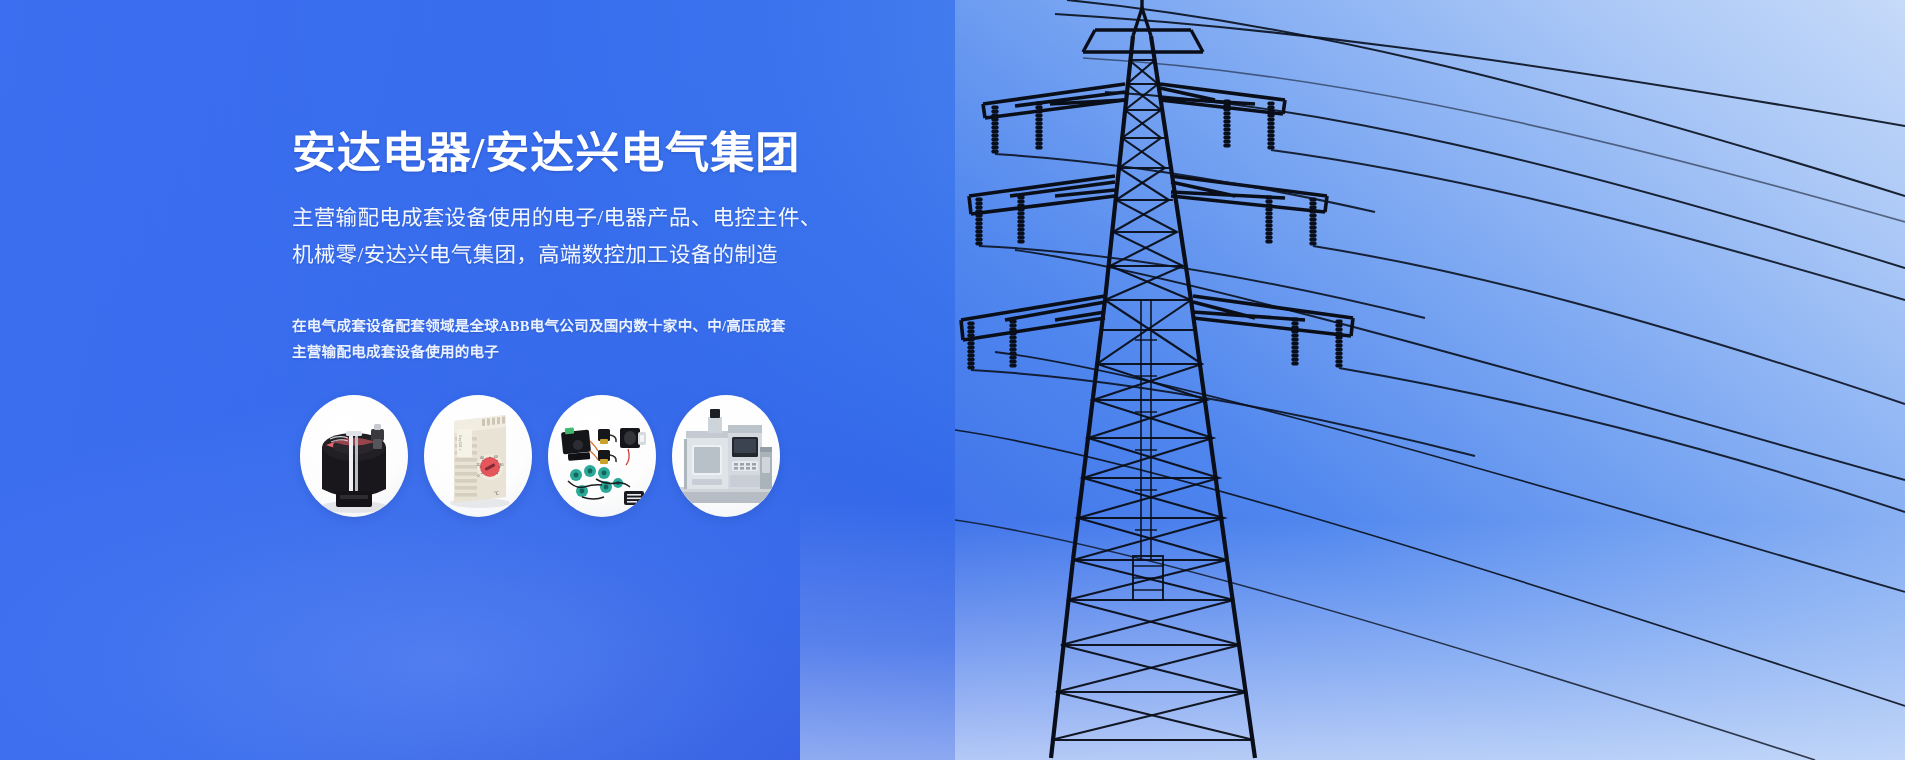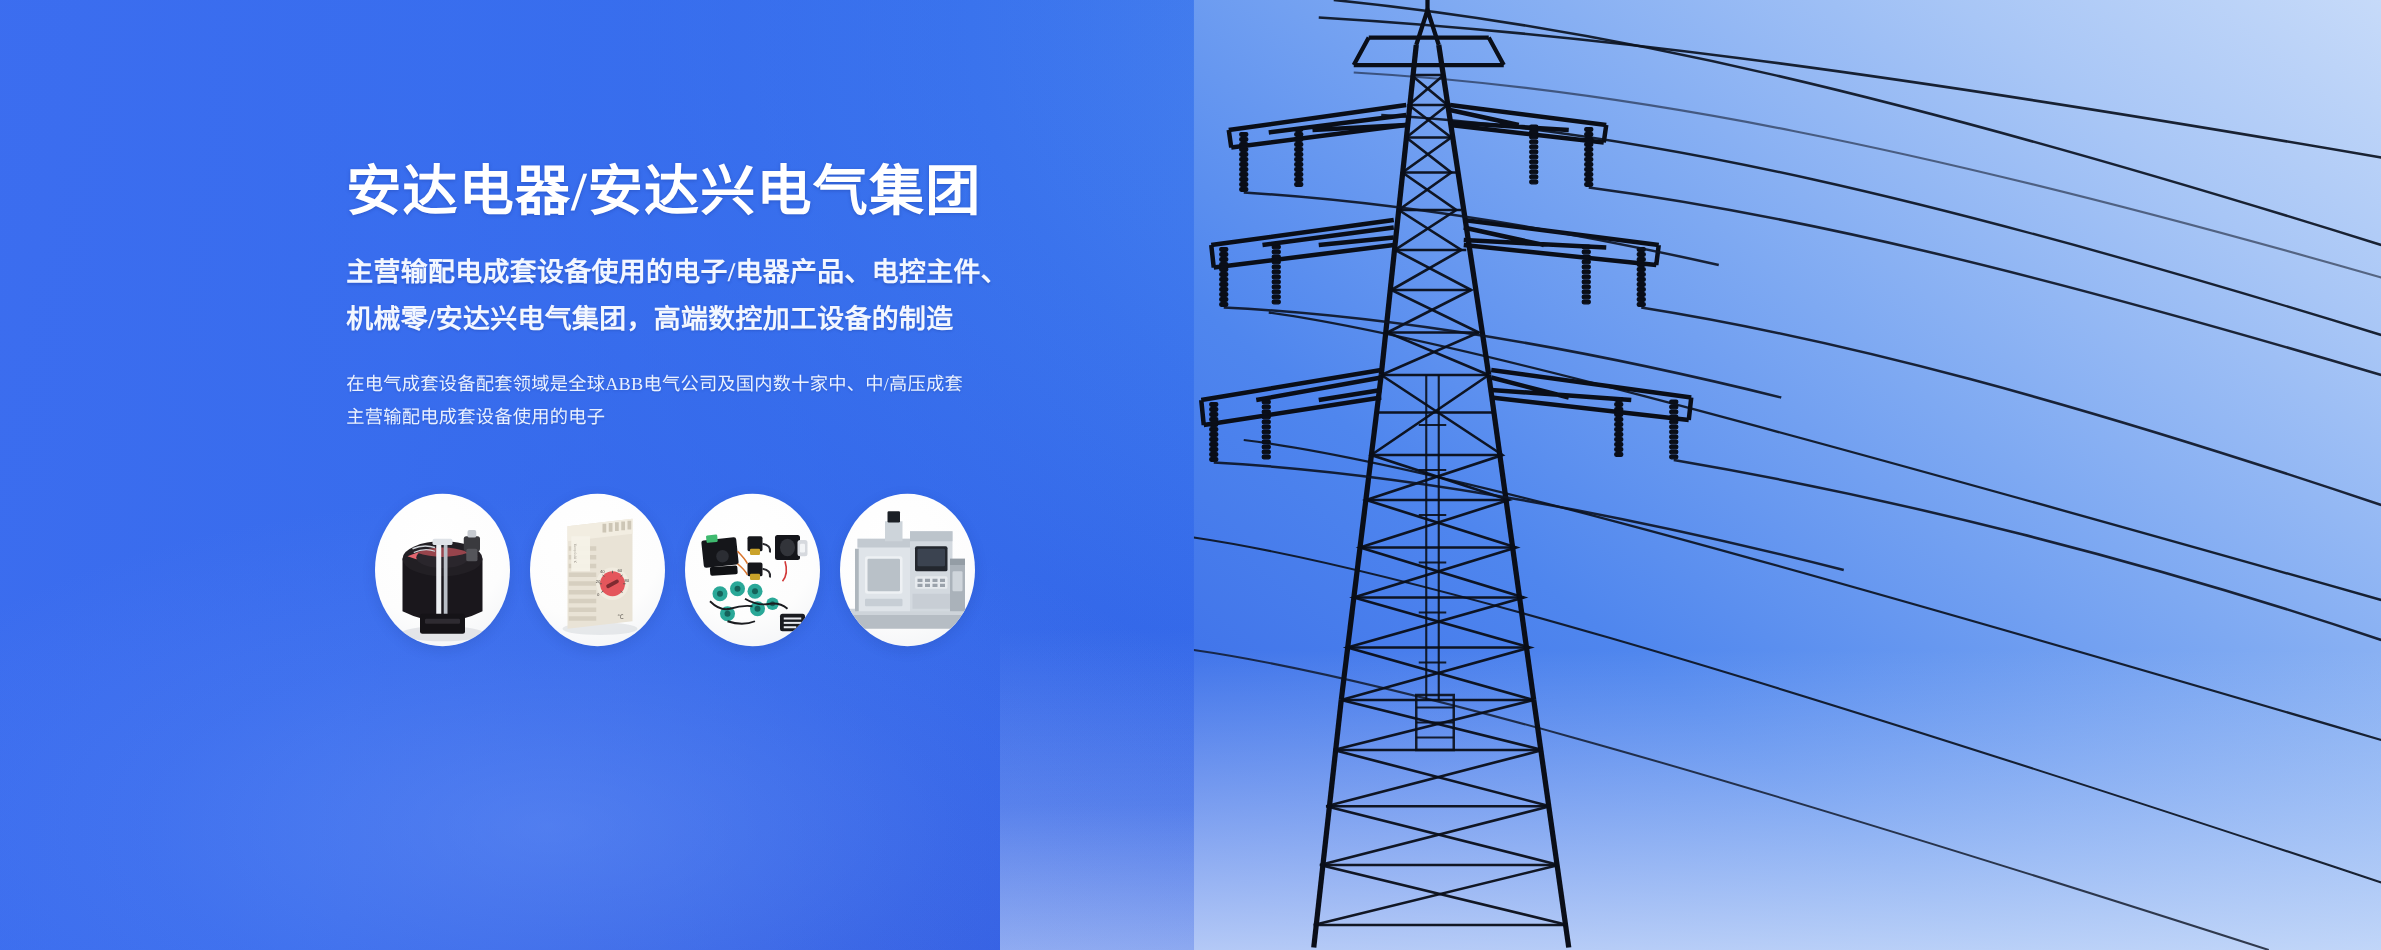--- a/index.html
+++ b/index.html
@@ -57,7 +57,7 @@
   
   .content {
     position: absolute;
-    left: 277px; top: 128px;
+    left: 292px; top: 128px;
     width: 640px;
   }
   .headline {

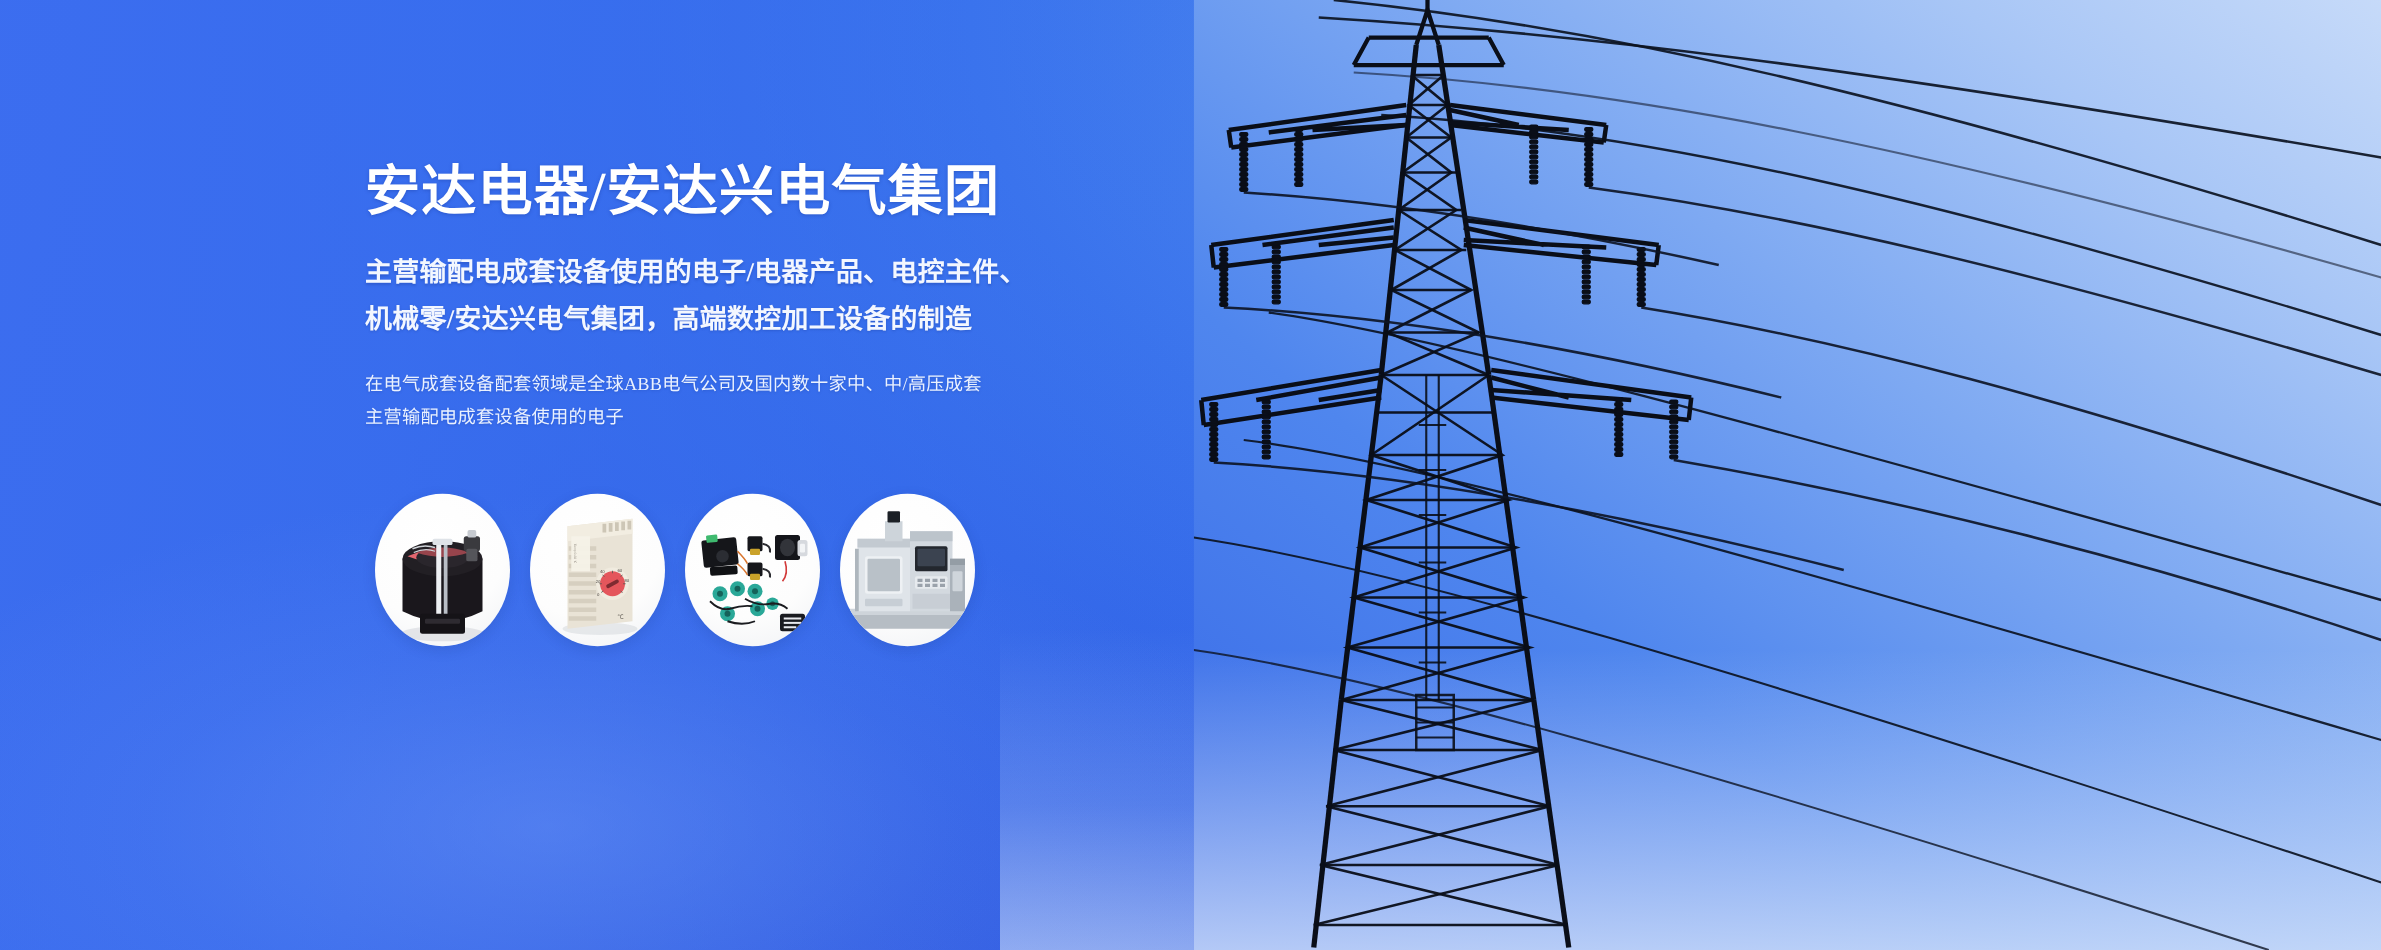--- a/index.html
+++ b/index.html
@@ -73,7 +73,7 @@
     margin-top: 20px;
     color: #f3f7ff;
     font-size: 21.5px;
-    font-weight: 700;
+    font-weight: 400;
     line-height: 1.72;
     letter-spacing: 0.3px;
     text-shadow: 0 1px 2px rgba(20,50,140,0.30);

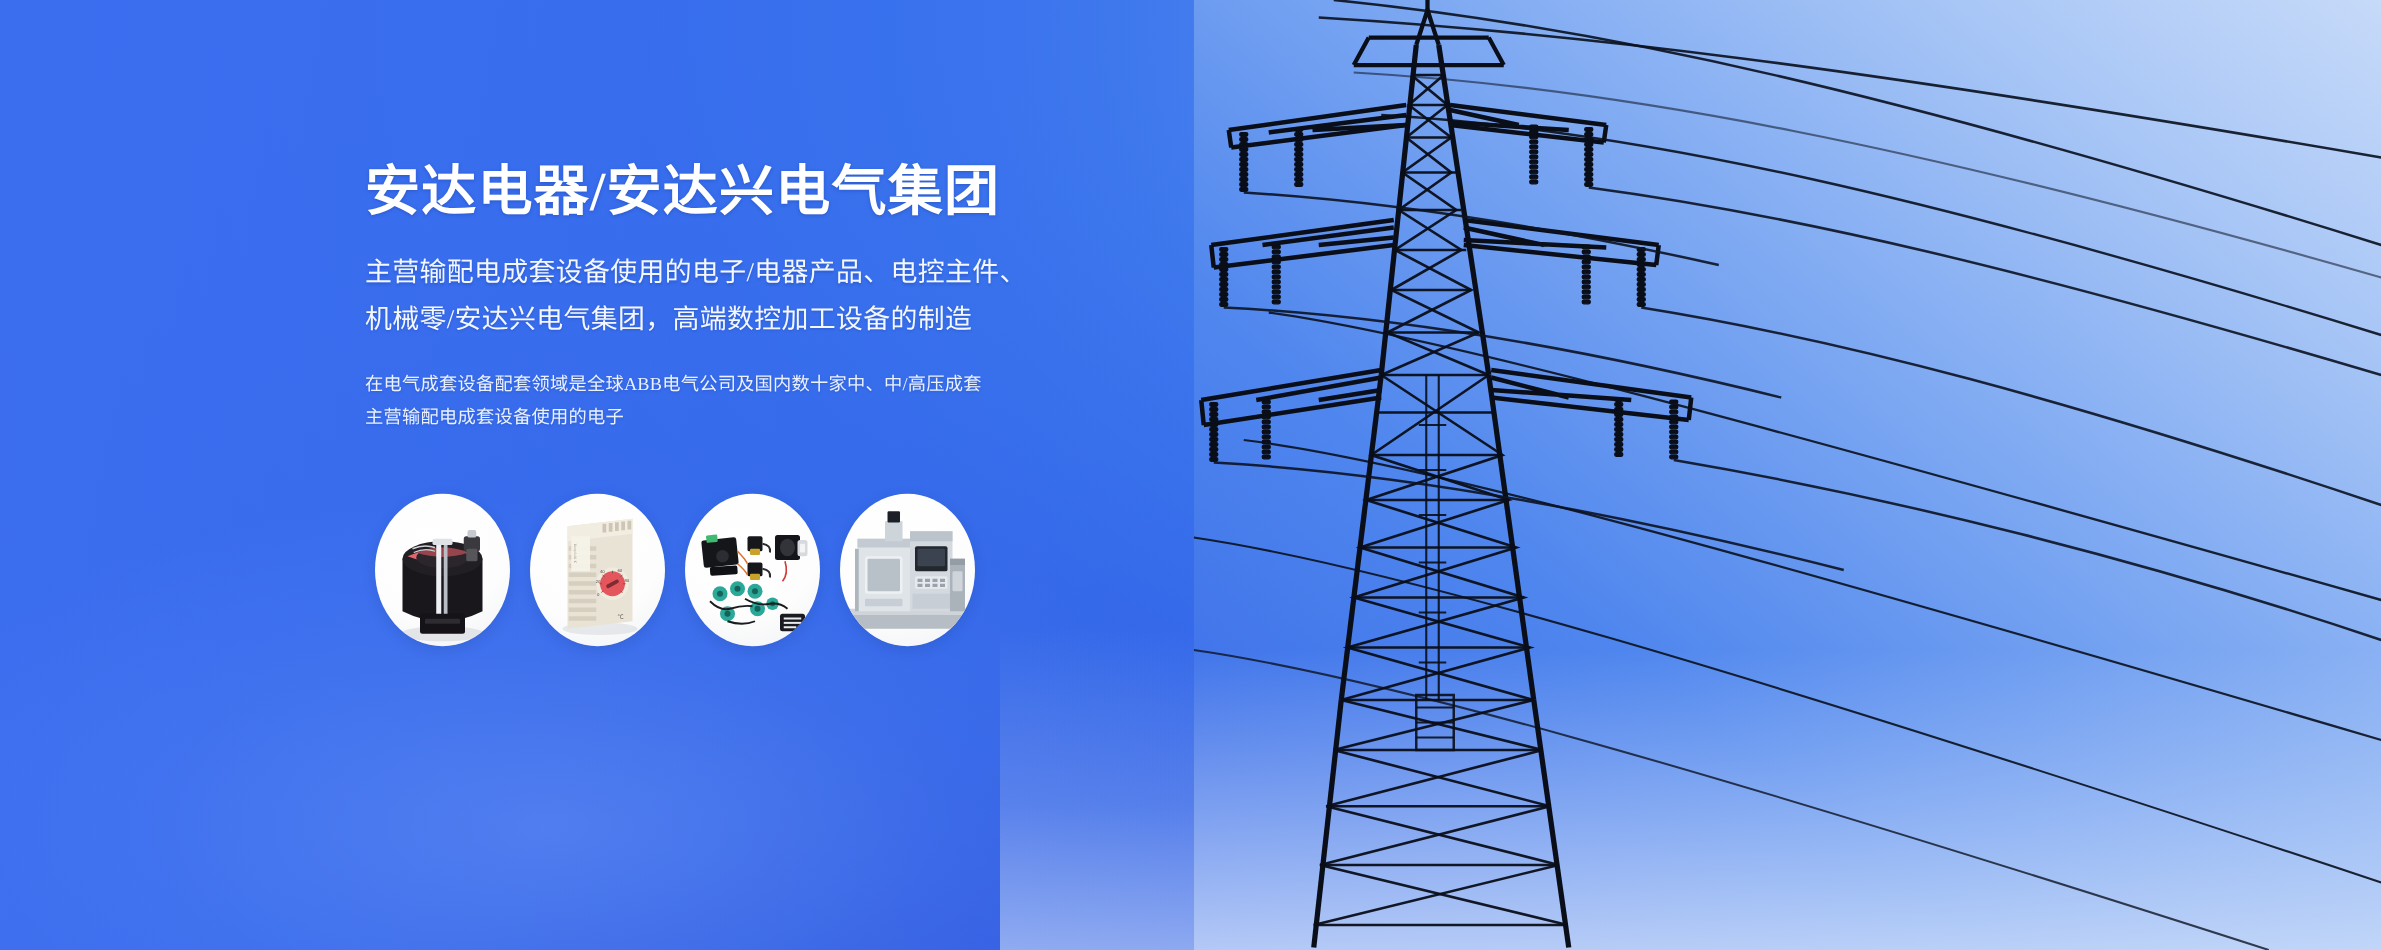--- a/index.html
+++ b/index.html
@@ -80,10 +80,10 @@
   }
   .subhead div { white-space: nowrap; }
   .desc {
-    margin-top: 22px;
+    margin-top: 40px;
     color: #eaf1ff;
     font-size: 14.6px;
-    font-weight: 400;
+    font-weight: 700;
     line-height: 1.78;
     letter-spacing: 0.2px;
     text-shadow: 0 1px 2px rgba(20,50,140,0.25);

